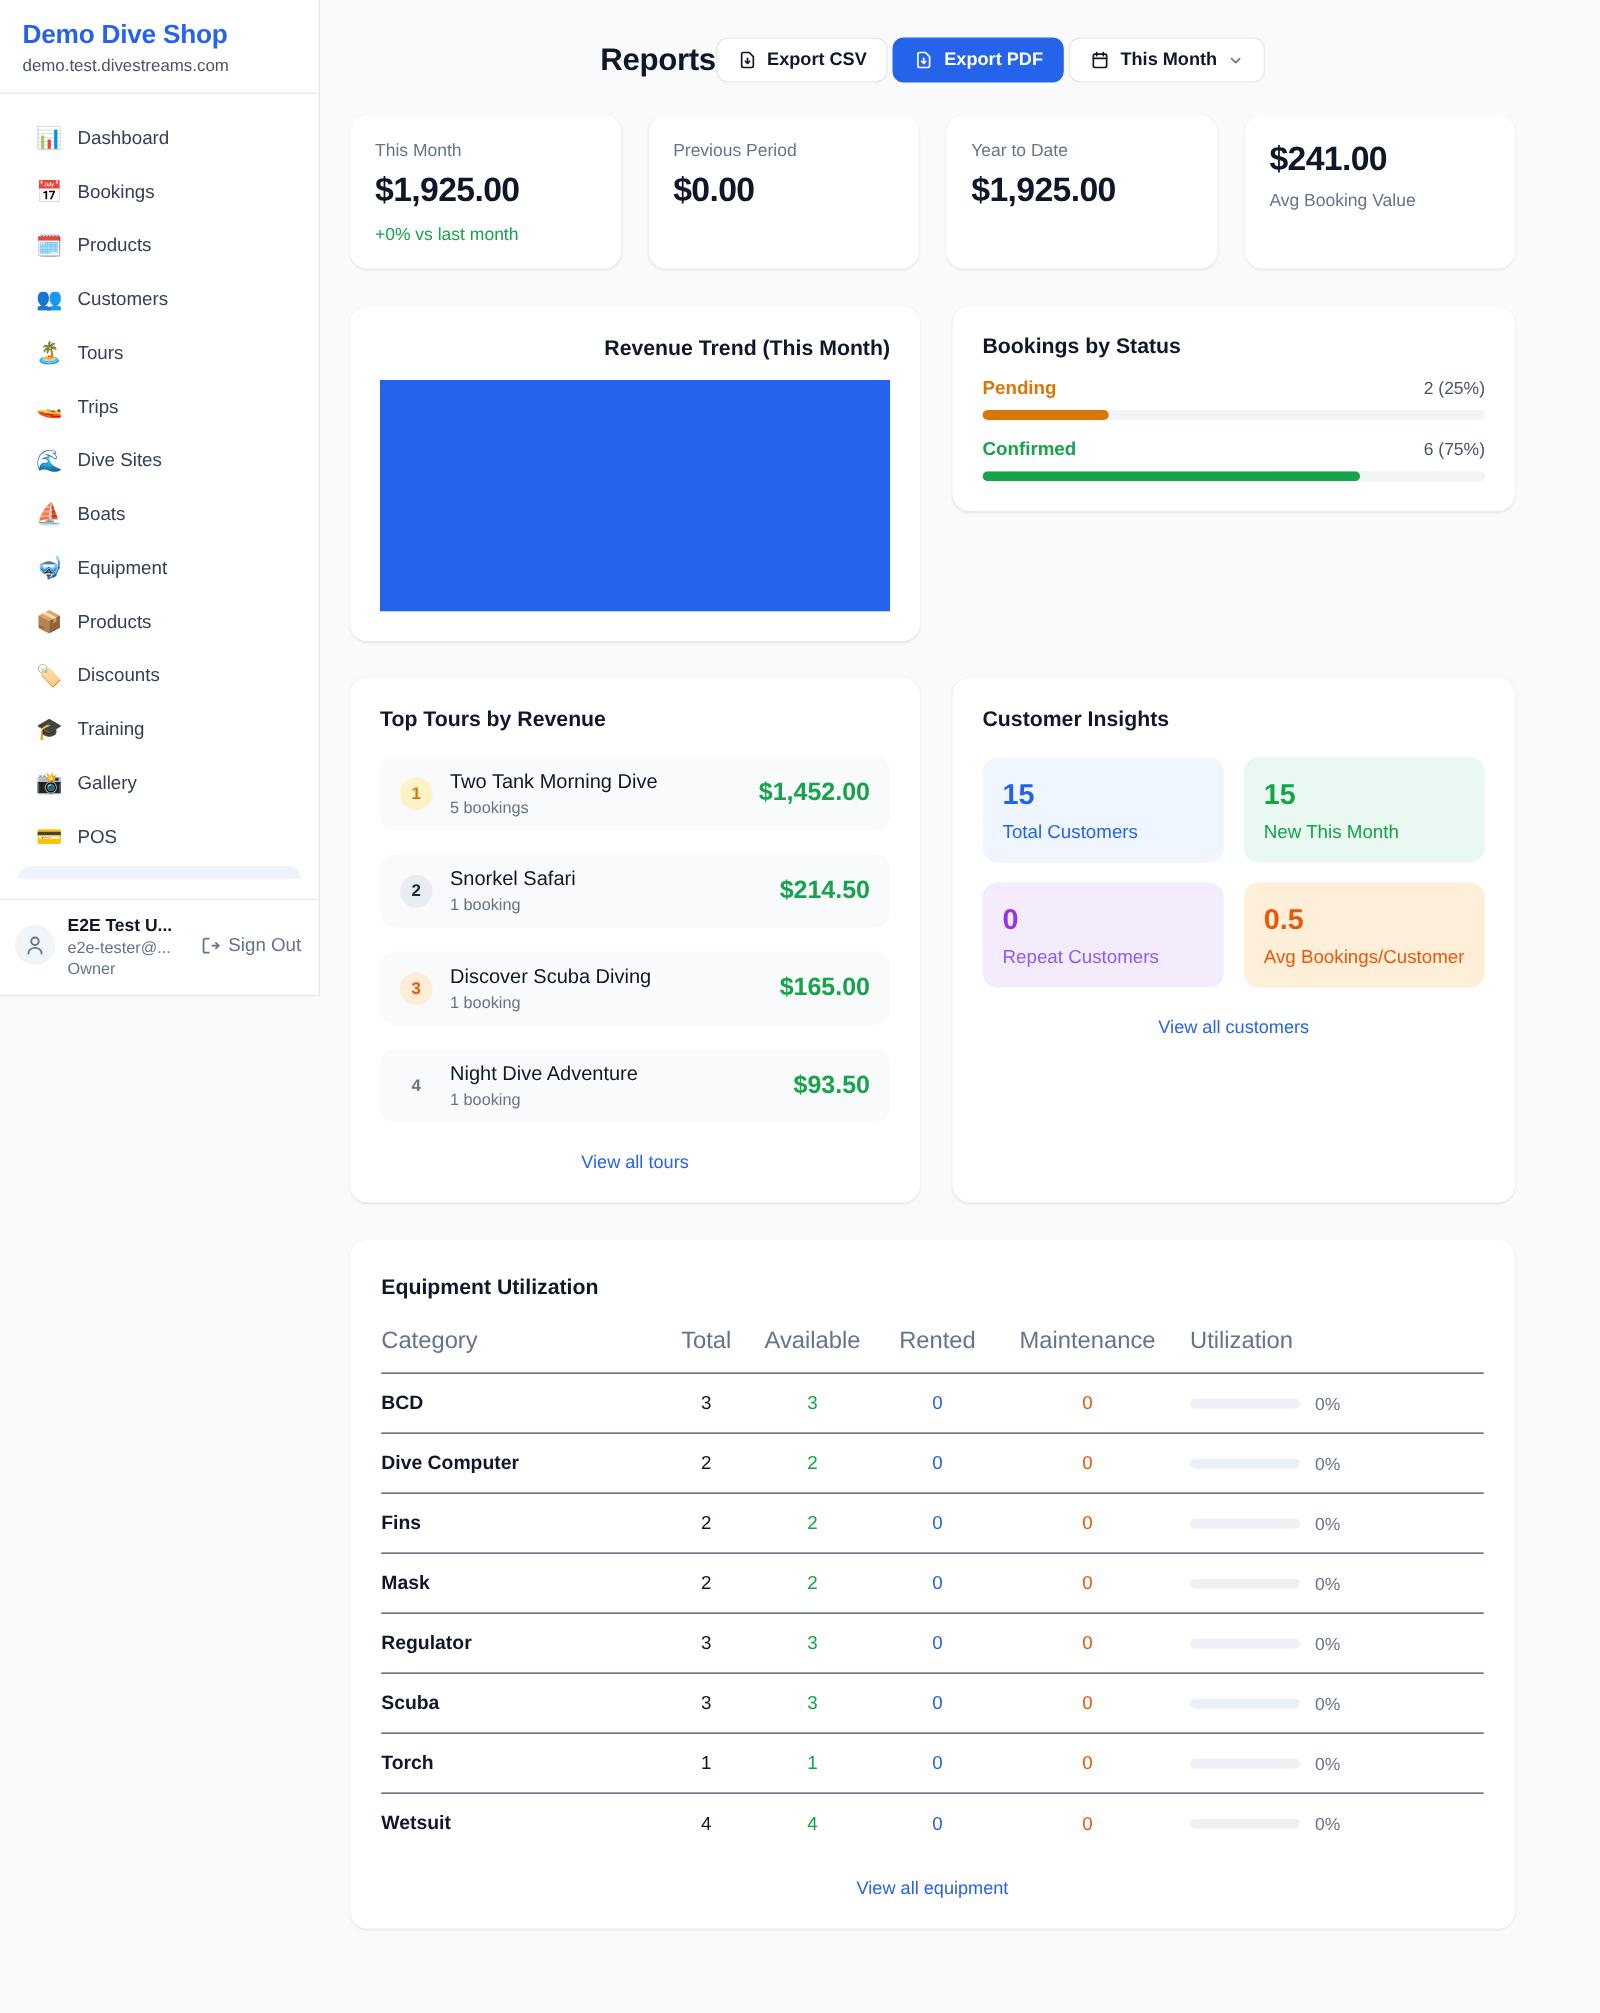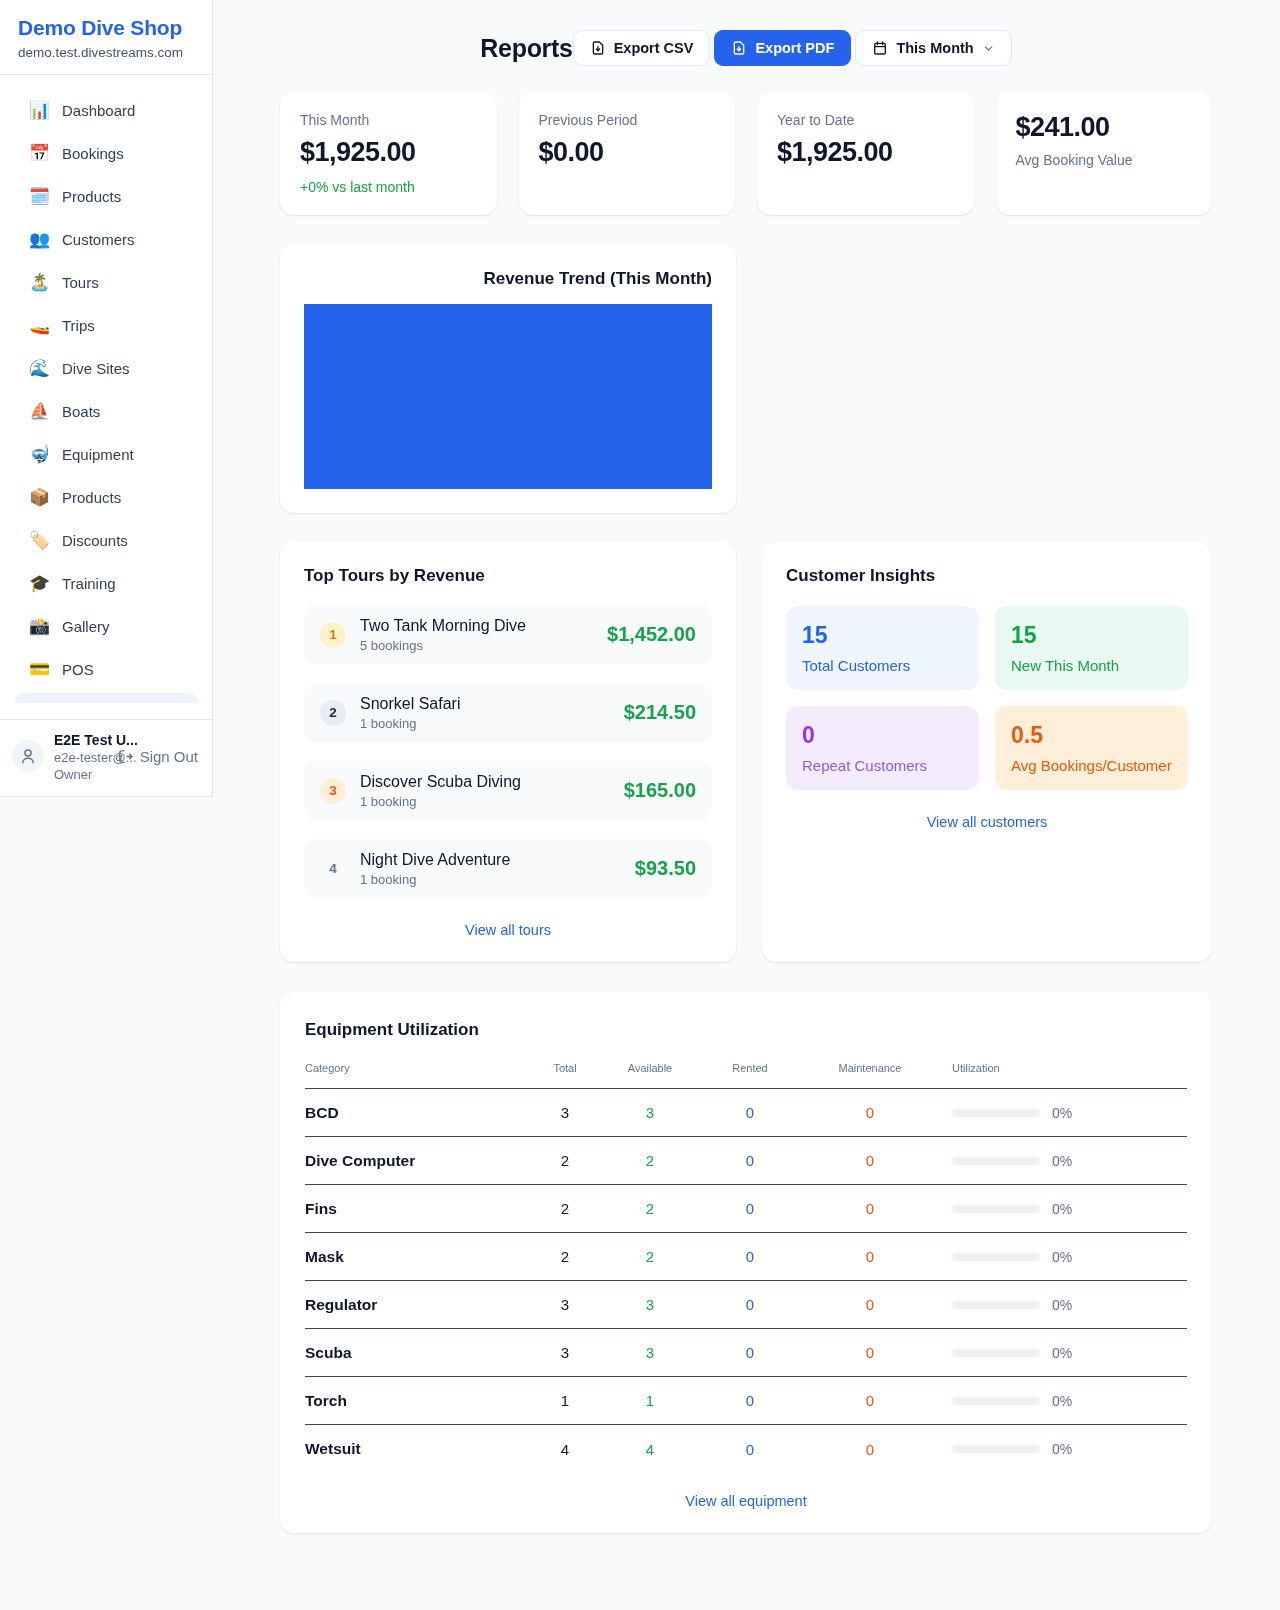--- a/index.html
+++ b/index.html
@@ -15,7 +15,7 @@
   
   .sidebar {
     position:absolute; left:0; top:0;
-    width:213px; height:797px;
+    width:256px; height:797px;
     background:#ffffff;
     border-right:1px solid #e2e8f0;
     border-bottom:1px solid #e2e8f0;

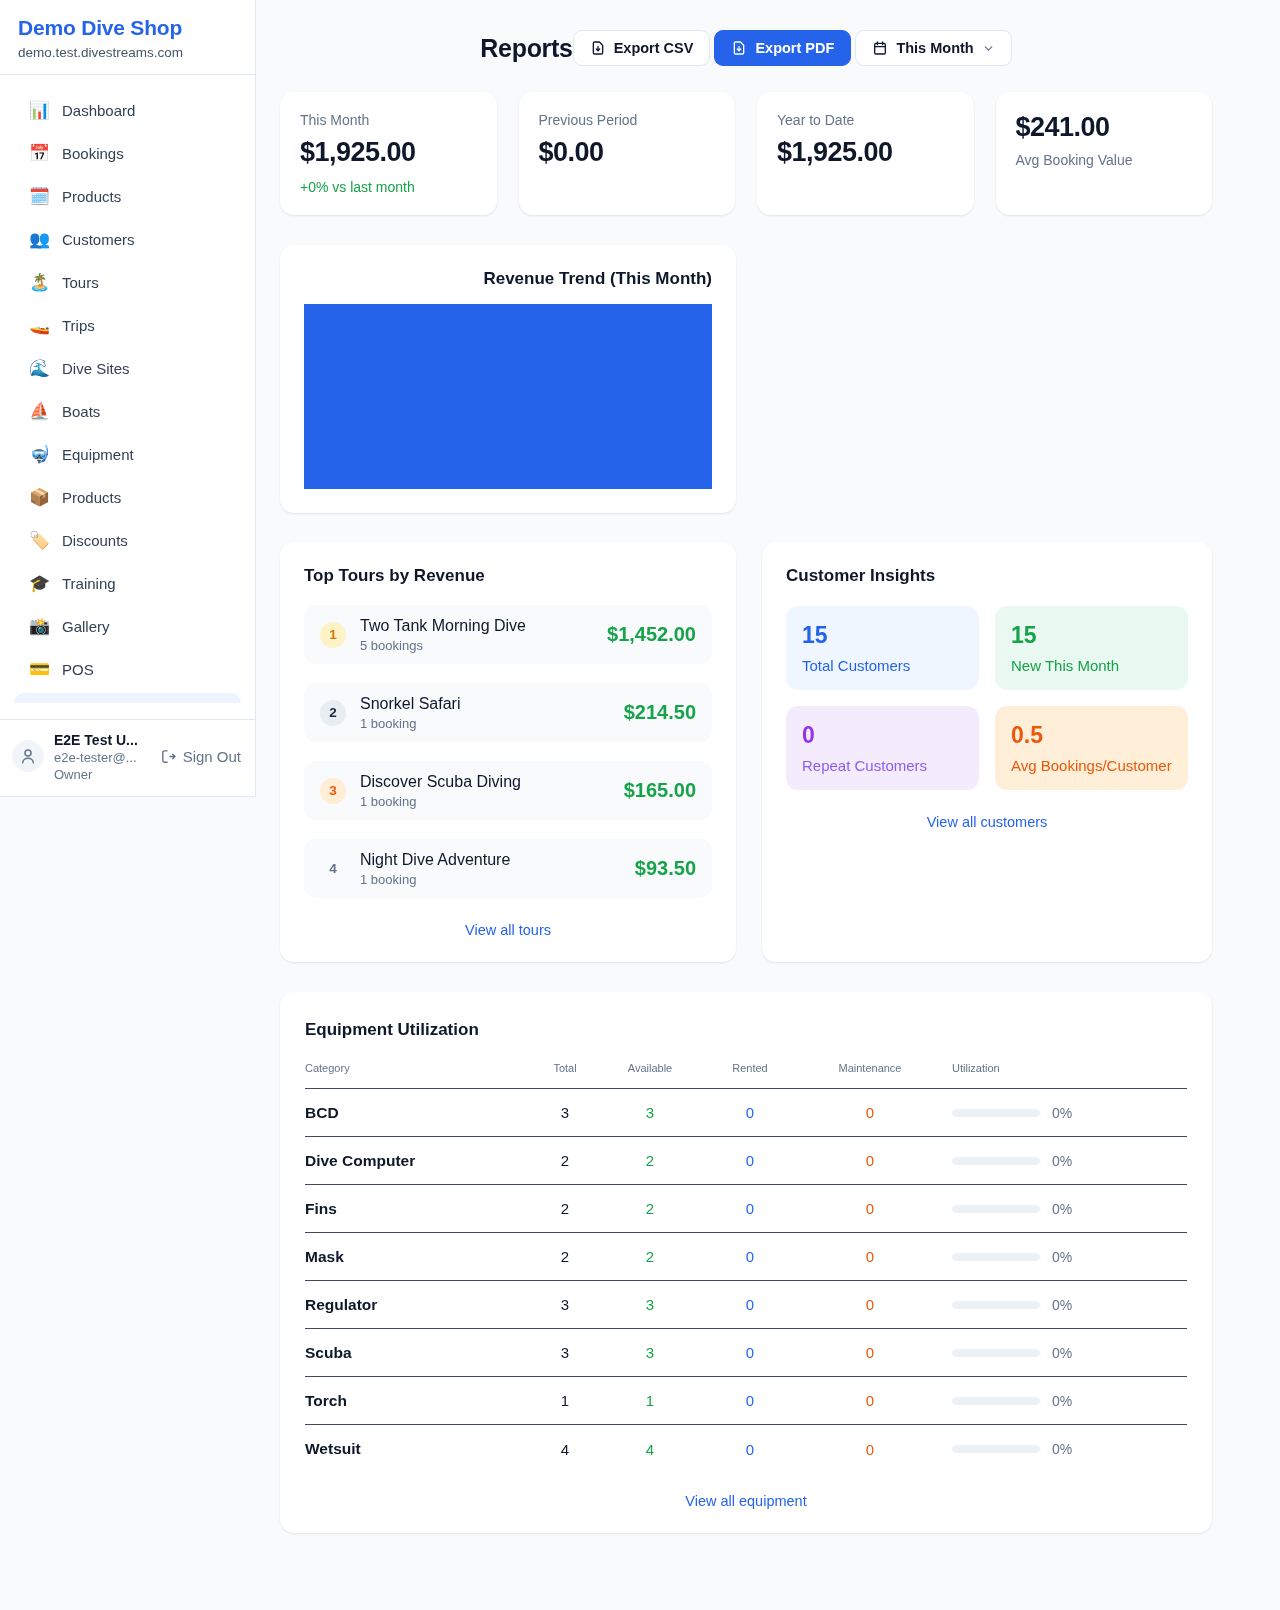--- a/index.html
+++ b/index.html
@@ -313,6 +313,27 @@
         <div class="chart-bar" style="width: 100%;"></div>
       </div>
     </div>
+    <div class="card status-card">
+      <div class="card-title">Bookings by Status</div>
+      <div class="status-row">
+        <div class="status-line">
+          <span class="status-name pending">Pending</span>
+          <span class="status-count">2 (25%)</span>
+        </div>
+        <div class="track">
+          <div class="fill orange" style="width: 25%;"></div>
+        </div>
+      </div>
+      <div class="status-row">
+        <div class="status-line">
+          <span class="status-name confirmed">Confirmed</span>
+          <span class="status-count">6 (75%)</span>
+        </div>
+        <div class="track">
+          <div class="fill green" style="width: 75%;"></div>
+        </div>
+      </div>
+    </div>
   </div>
 
   <div class="row3">

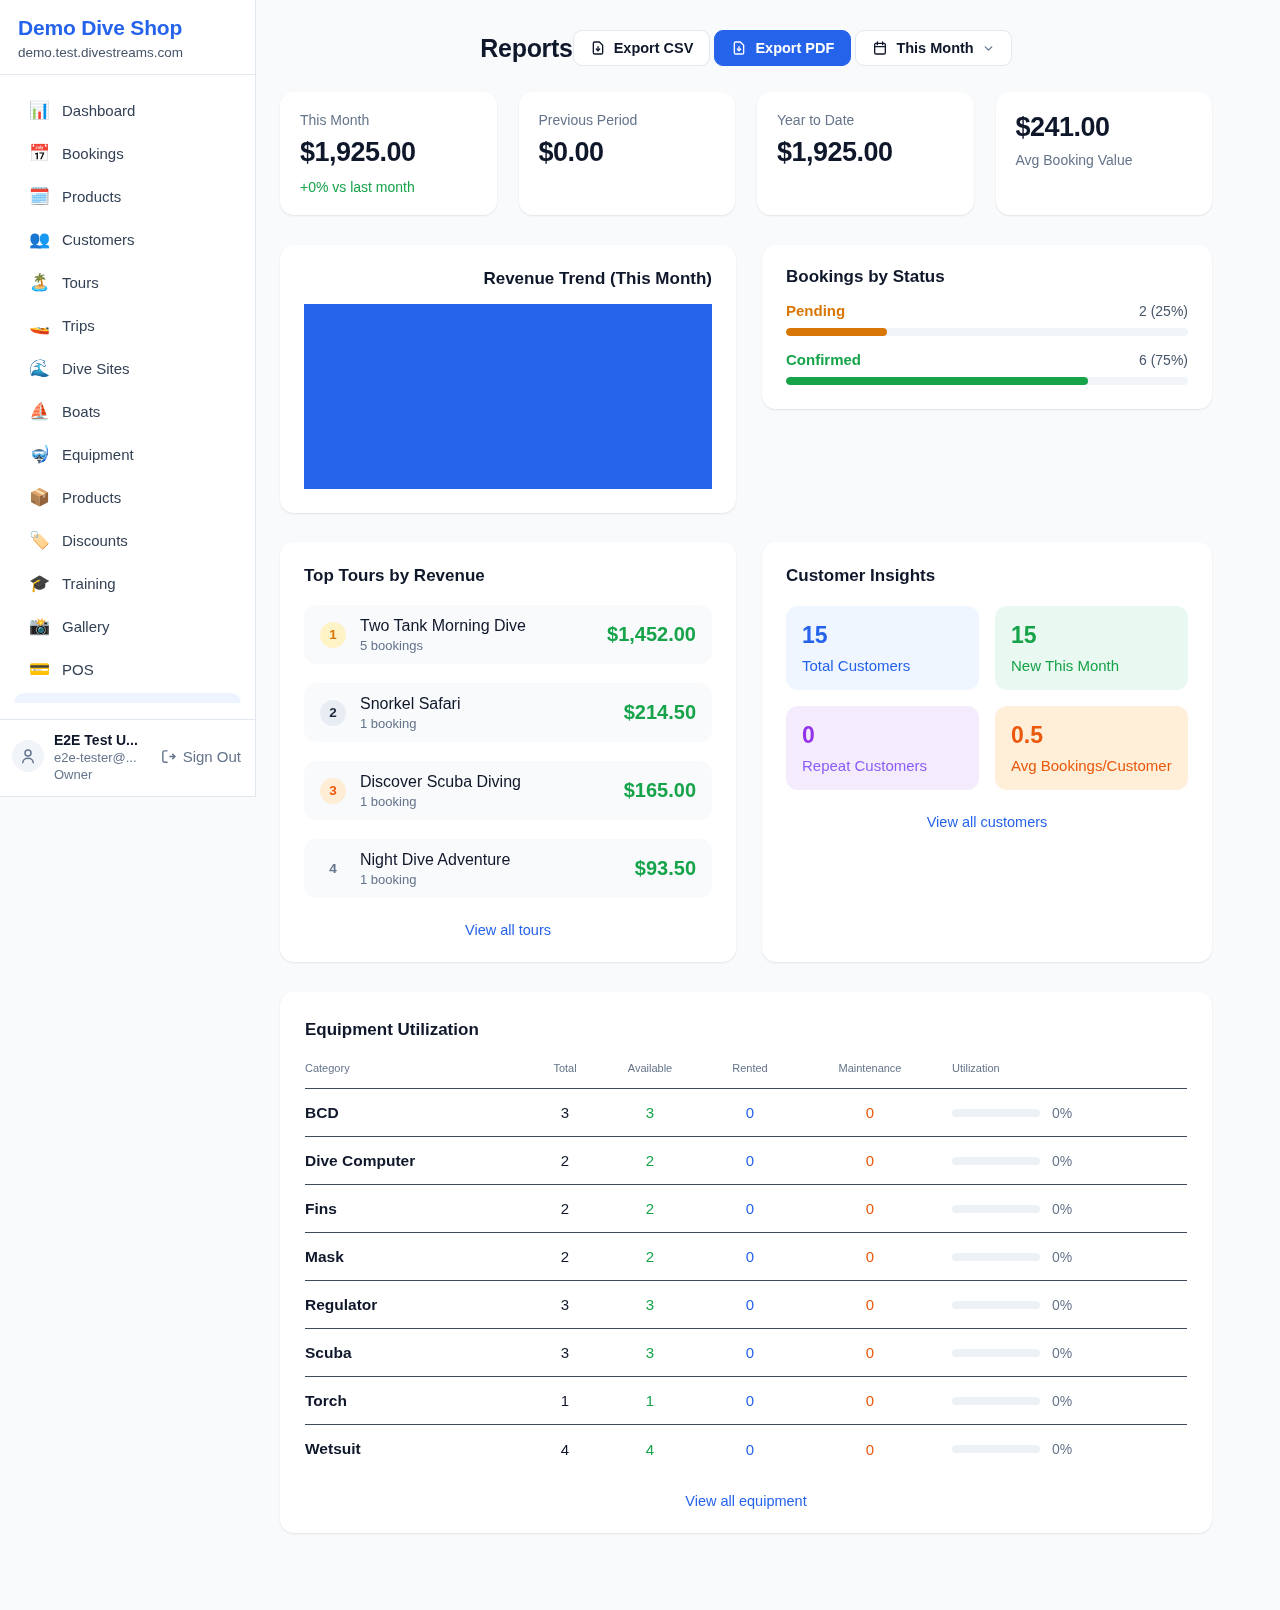--- a/index.html
+++ b/index.html
@@ -145,7 +145,7 @@
     border-bottom:1px solid #3f4a5c;
   }
   .t-head { height:auto; padding:22px 0 14px 0; border-bottom:1px solid #3f4a5c; }
-  .t-head .cell { font-size:11px; color:#64748b; font-weight:normal; }
+  .t-head .cell { font-size:19px; color:#64748b; font-weight:normal; }
   .cell { font-size:15px; }
   .cell.center { text-align:center; }
   .cell.cat { font-weight:bold; font-size:15.5px; }

